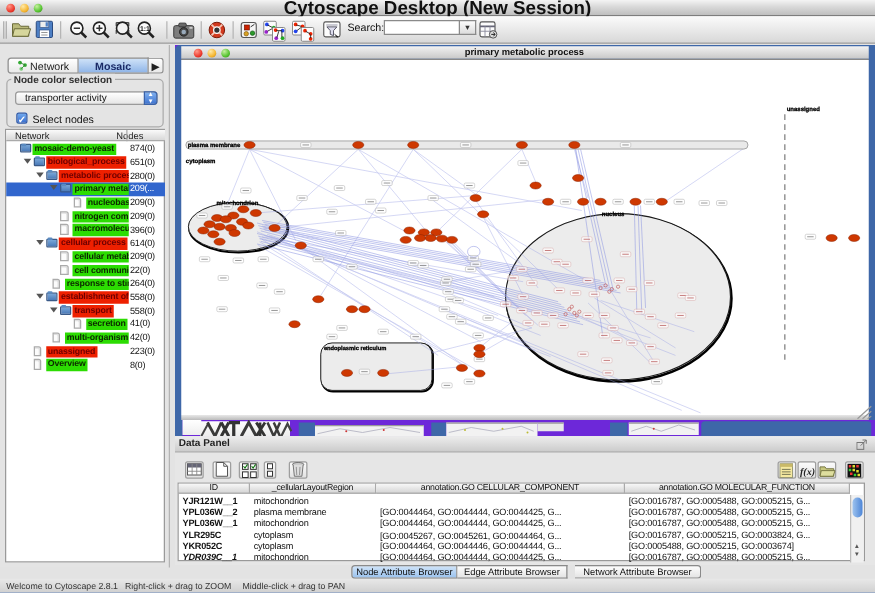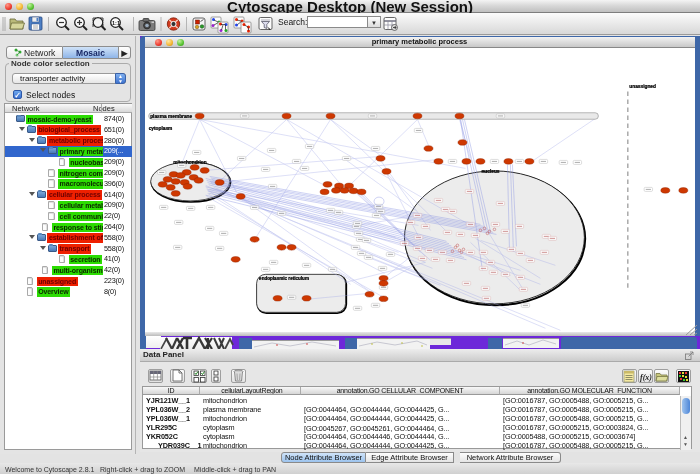--- a/index.html
+++ b/index.html
@@ -787,7 +787,7 @@
         <div class="td" style="left:57px;top:45px;width:101px;">cytoplasm</div>
         <div class="td" style="left:158px;top:45px;width:199px;">[GO:0044464, GO:0044446, GO:0044444, G...</div>
         <div class="td" style="left:357px;top:45px;width:180px;">[GO:0005488, GO:0005215, GO:0003674]</div>
-        <div class="td" style="left:12px;top:54px;width:57px;font-weight:bold;">YDR039C__1</div>
+        <div class="td" style="left:0px;top:54px;width:57px;font-weight:bold;font-style:italic;">YDR039C__1</div>
         <div class="td" style="left:57px;top:54px;width:101px;">mitochondrion</div>
         <div class="td" style="left:158px;top:54px;width:199px;">[GO:0044464, GO:0044444, GO:0044425, G...</div>
         <div class="td" style="left:357px;top:54px;width:180px;">[GO:0016787, GO:0005488, GO:0005215, G...</div>

